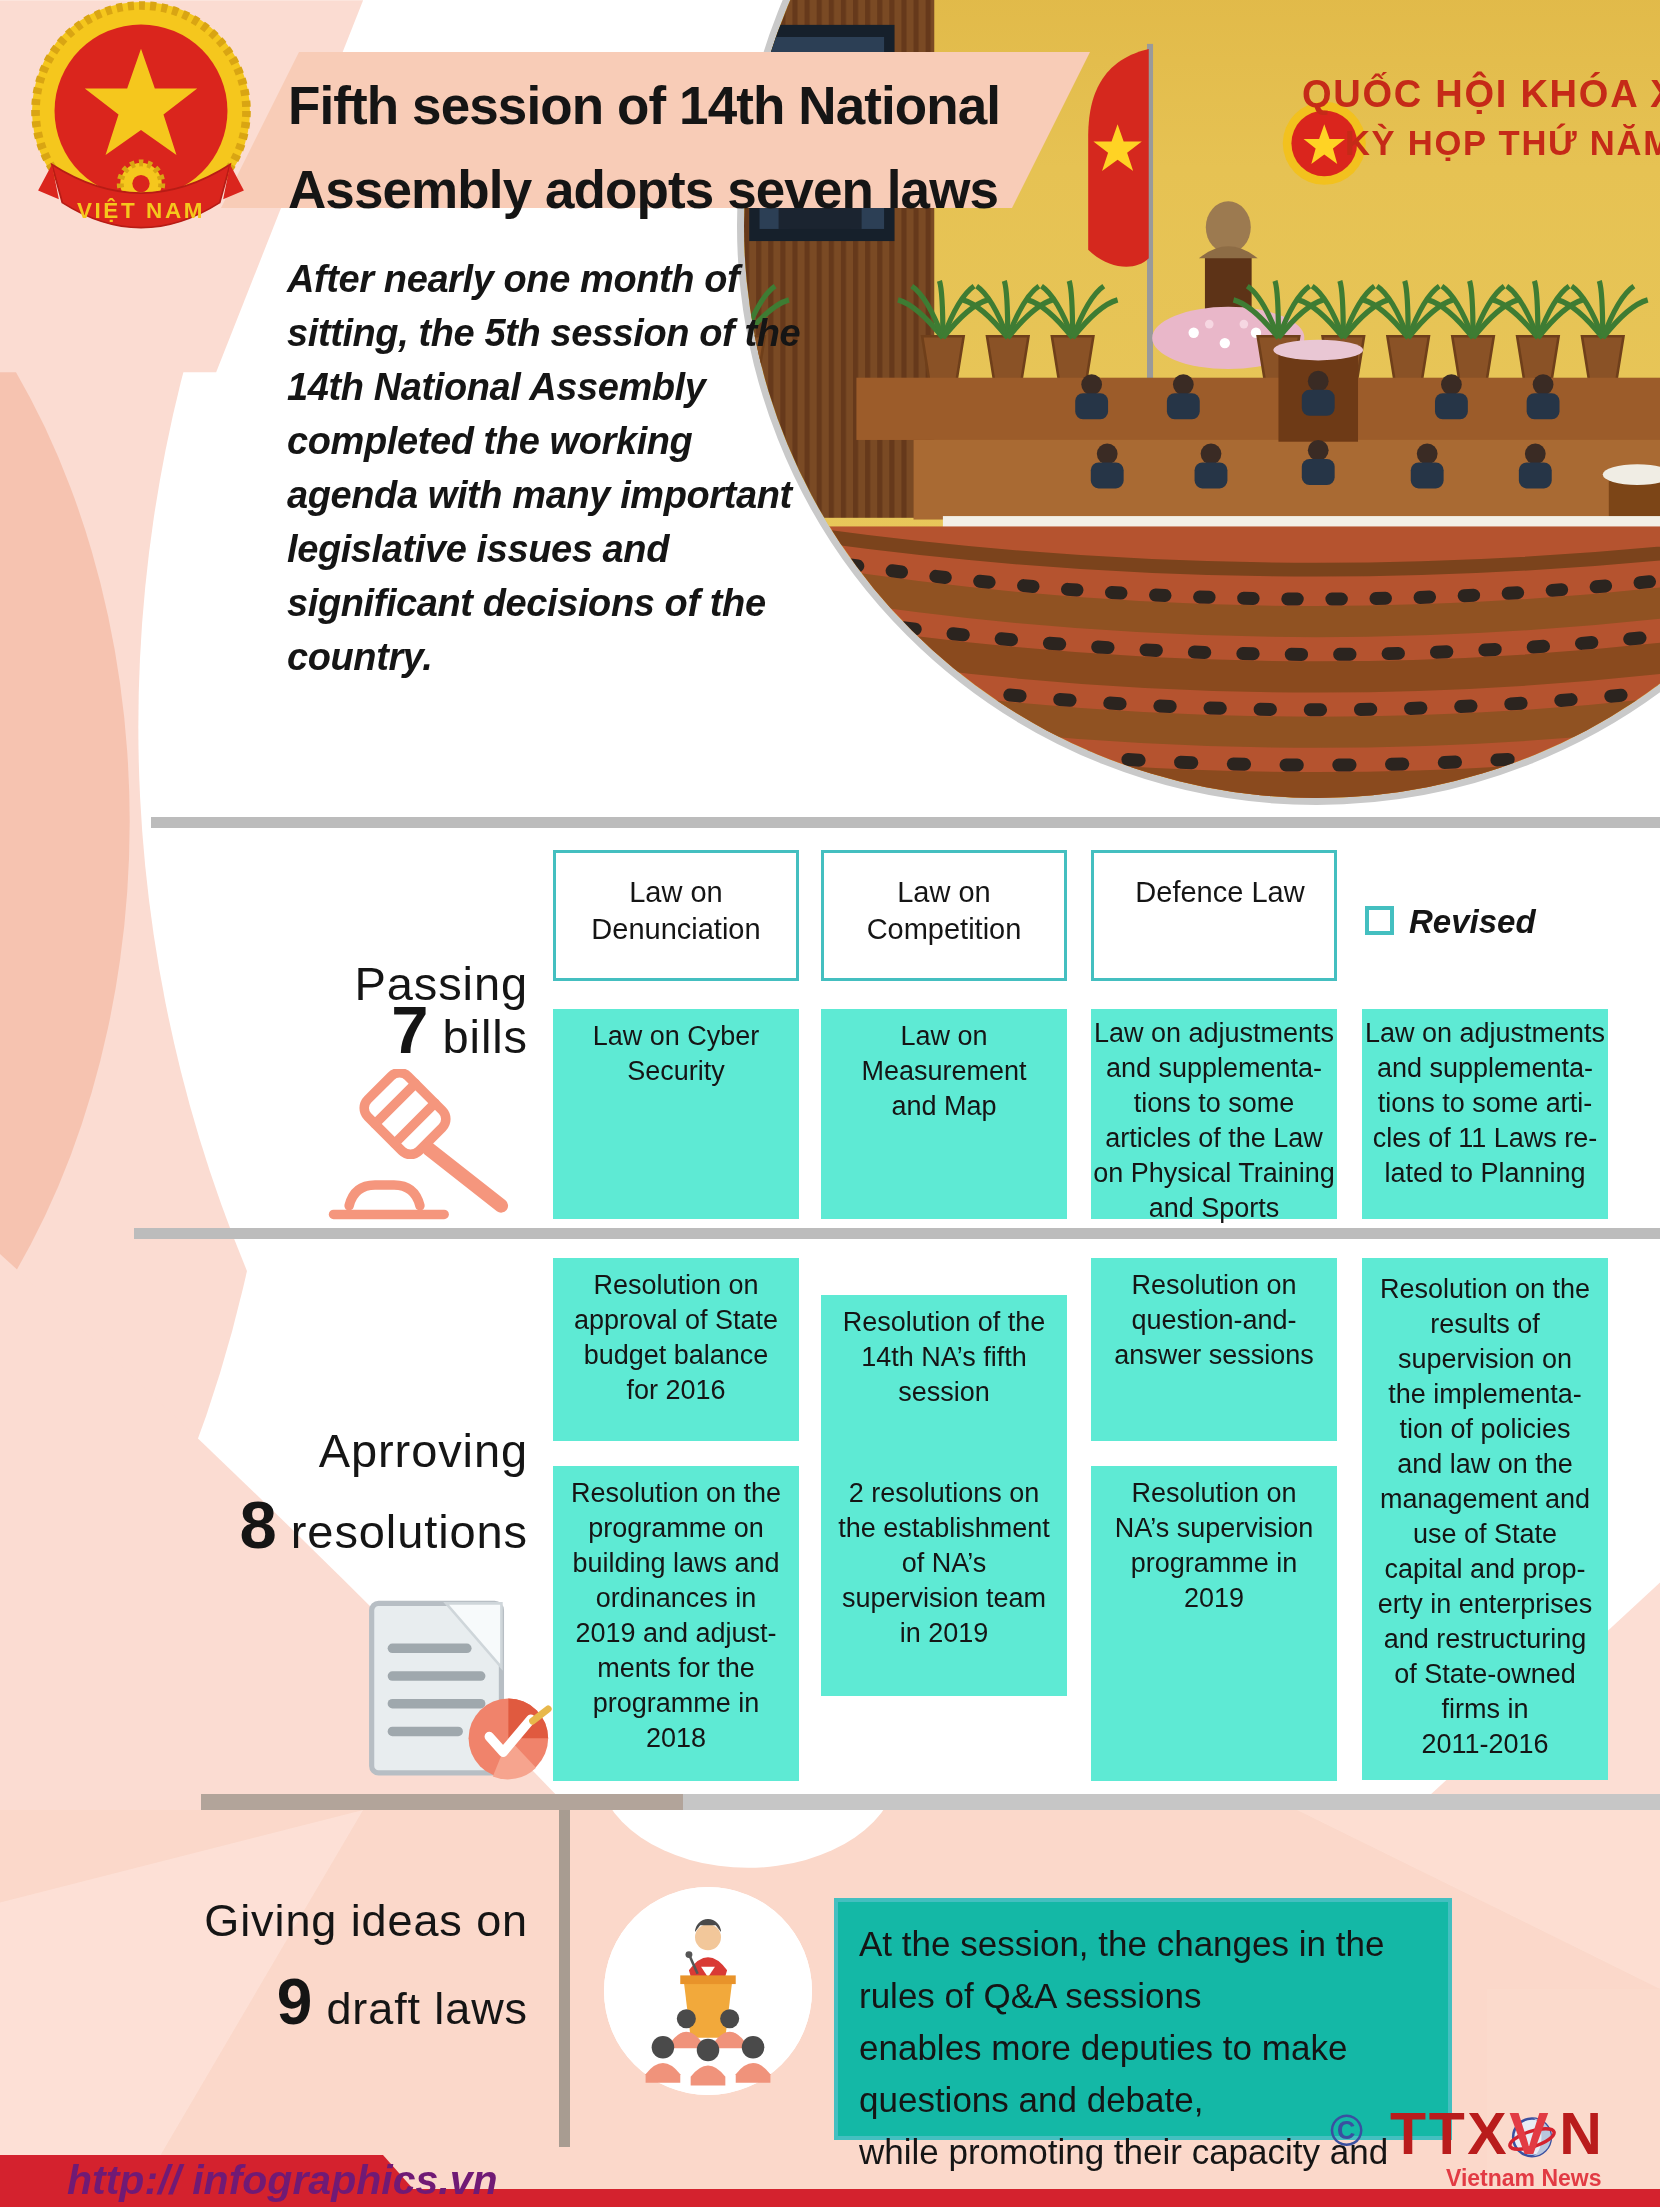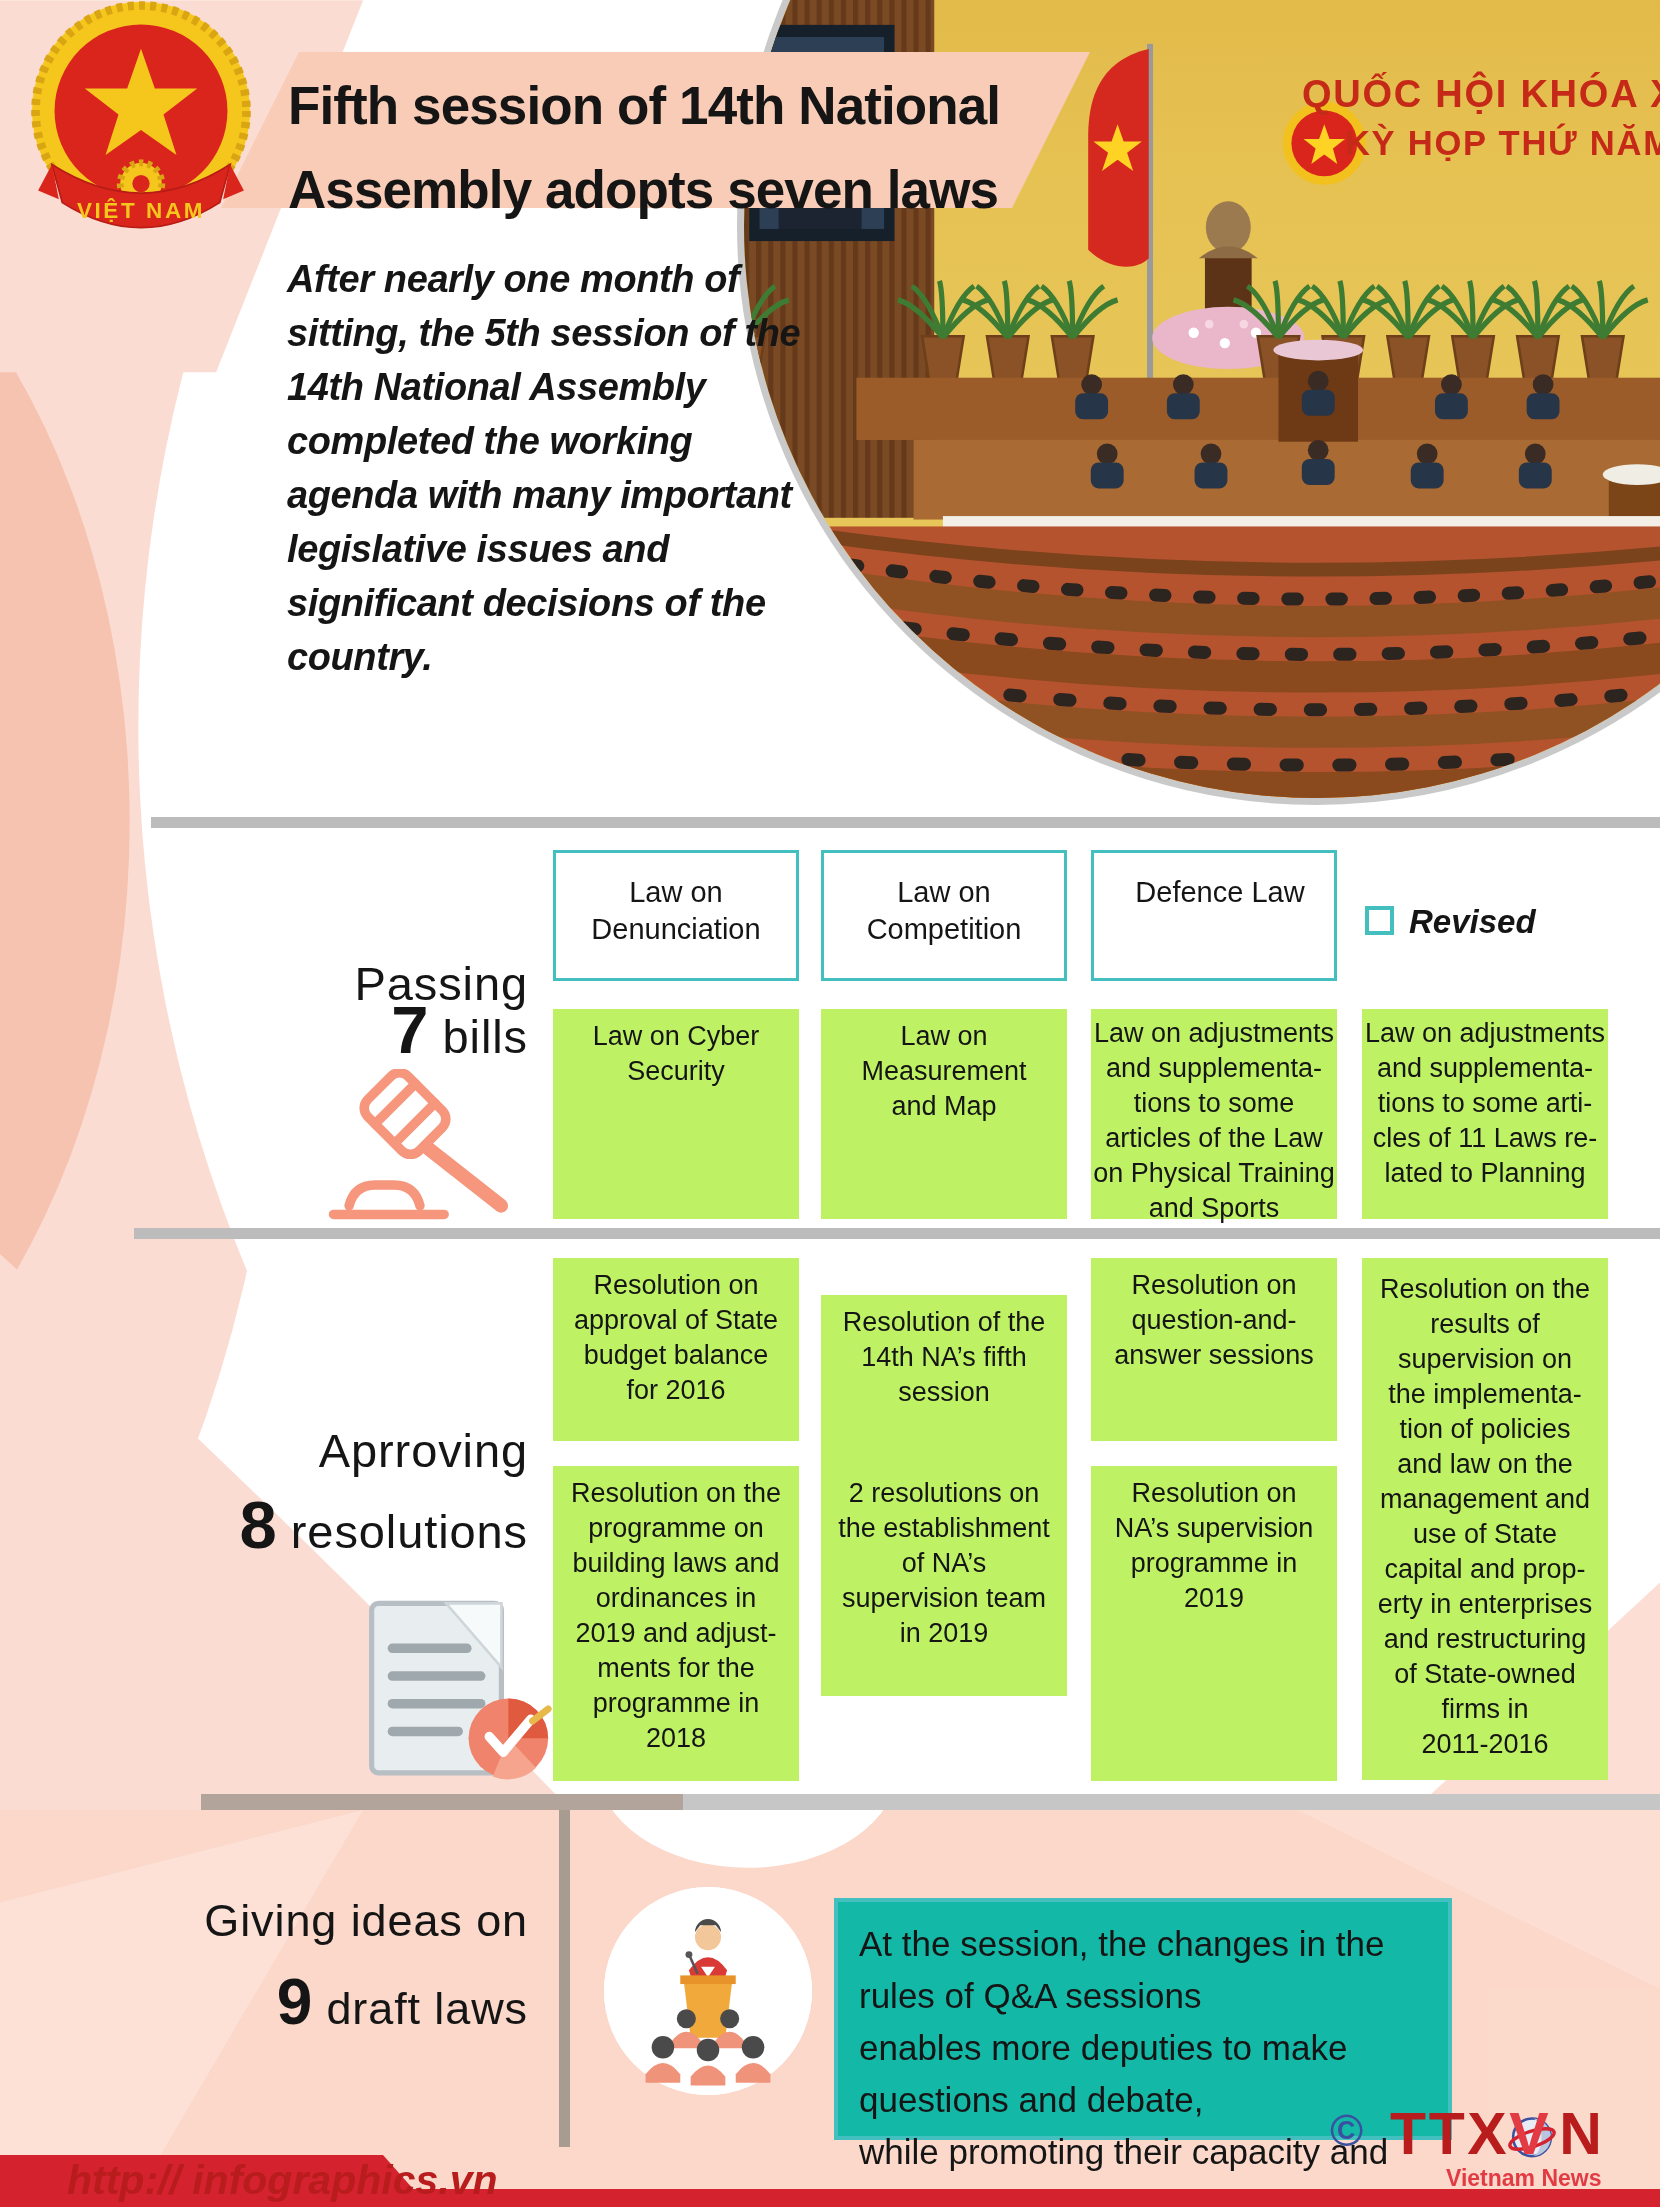--- a/index.html
+++ b/index.html
@@ -27,7 +27,7 @@
   .bx{box-sizing:border-box;width:246px;text-align:center;}
   .tealbox{border:3.5px solid #44bfc0;background:#ffffff;height:131px;font-size:29px;
            line-height:37px;padding-top:21px;}
-  .sbox{background:#bef264;font-size:27px;line-height:35px;padding-top:10.4px;}
+  .sbox{background:#5eead4;font-size:27px;line-height:35px;padding-top:10.4px;}
   .legend-sq{width:21px;height:21px;border:4.3px solid #44bfc0;background:#fff;}
   .legend-tx{font-size:33px;font-style:italic;font-weight:bold;}
   

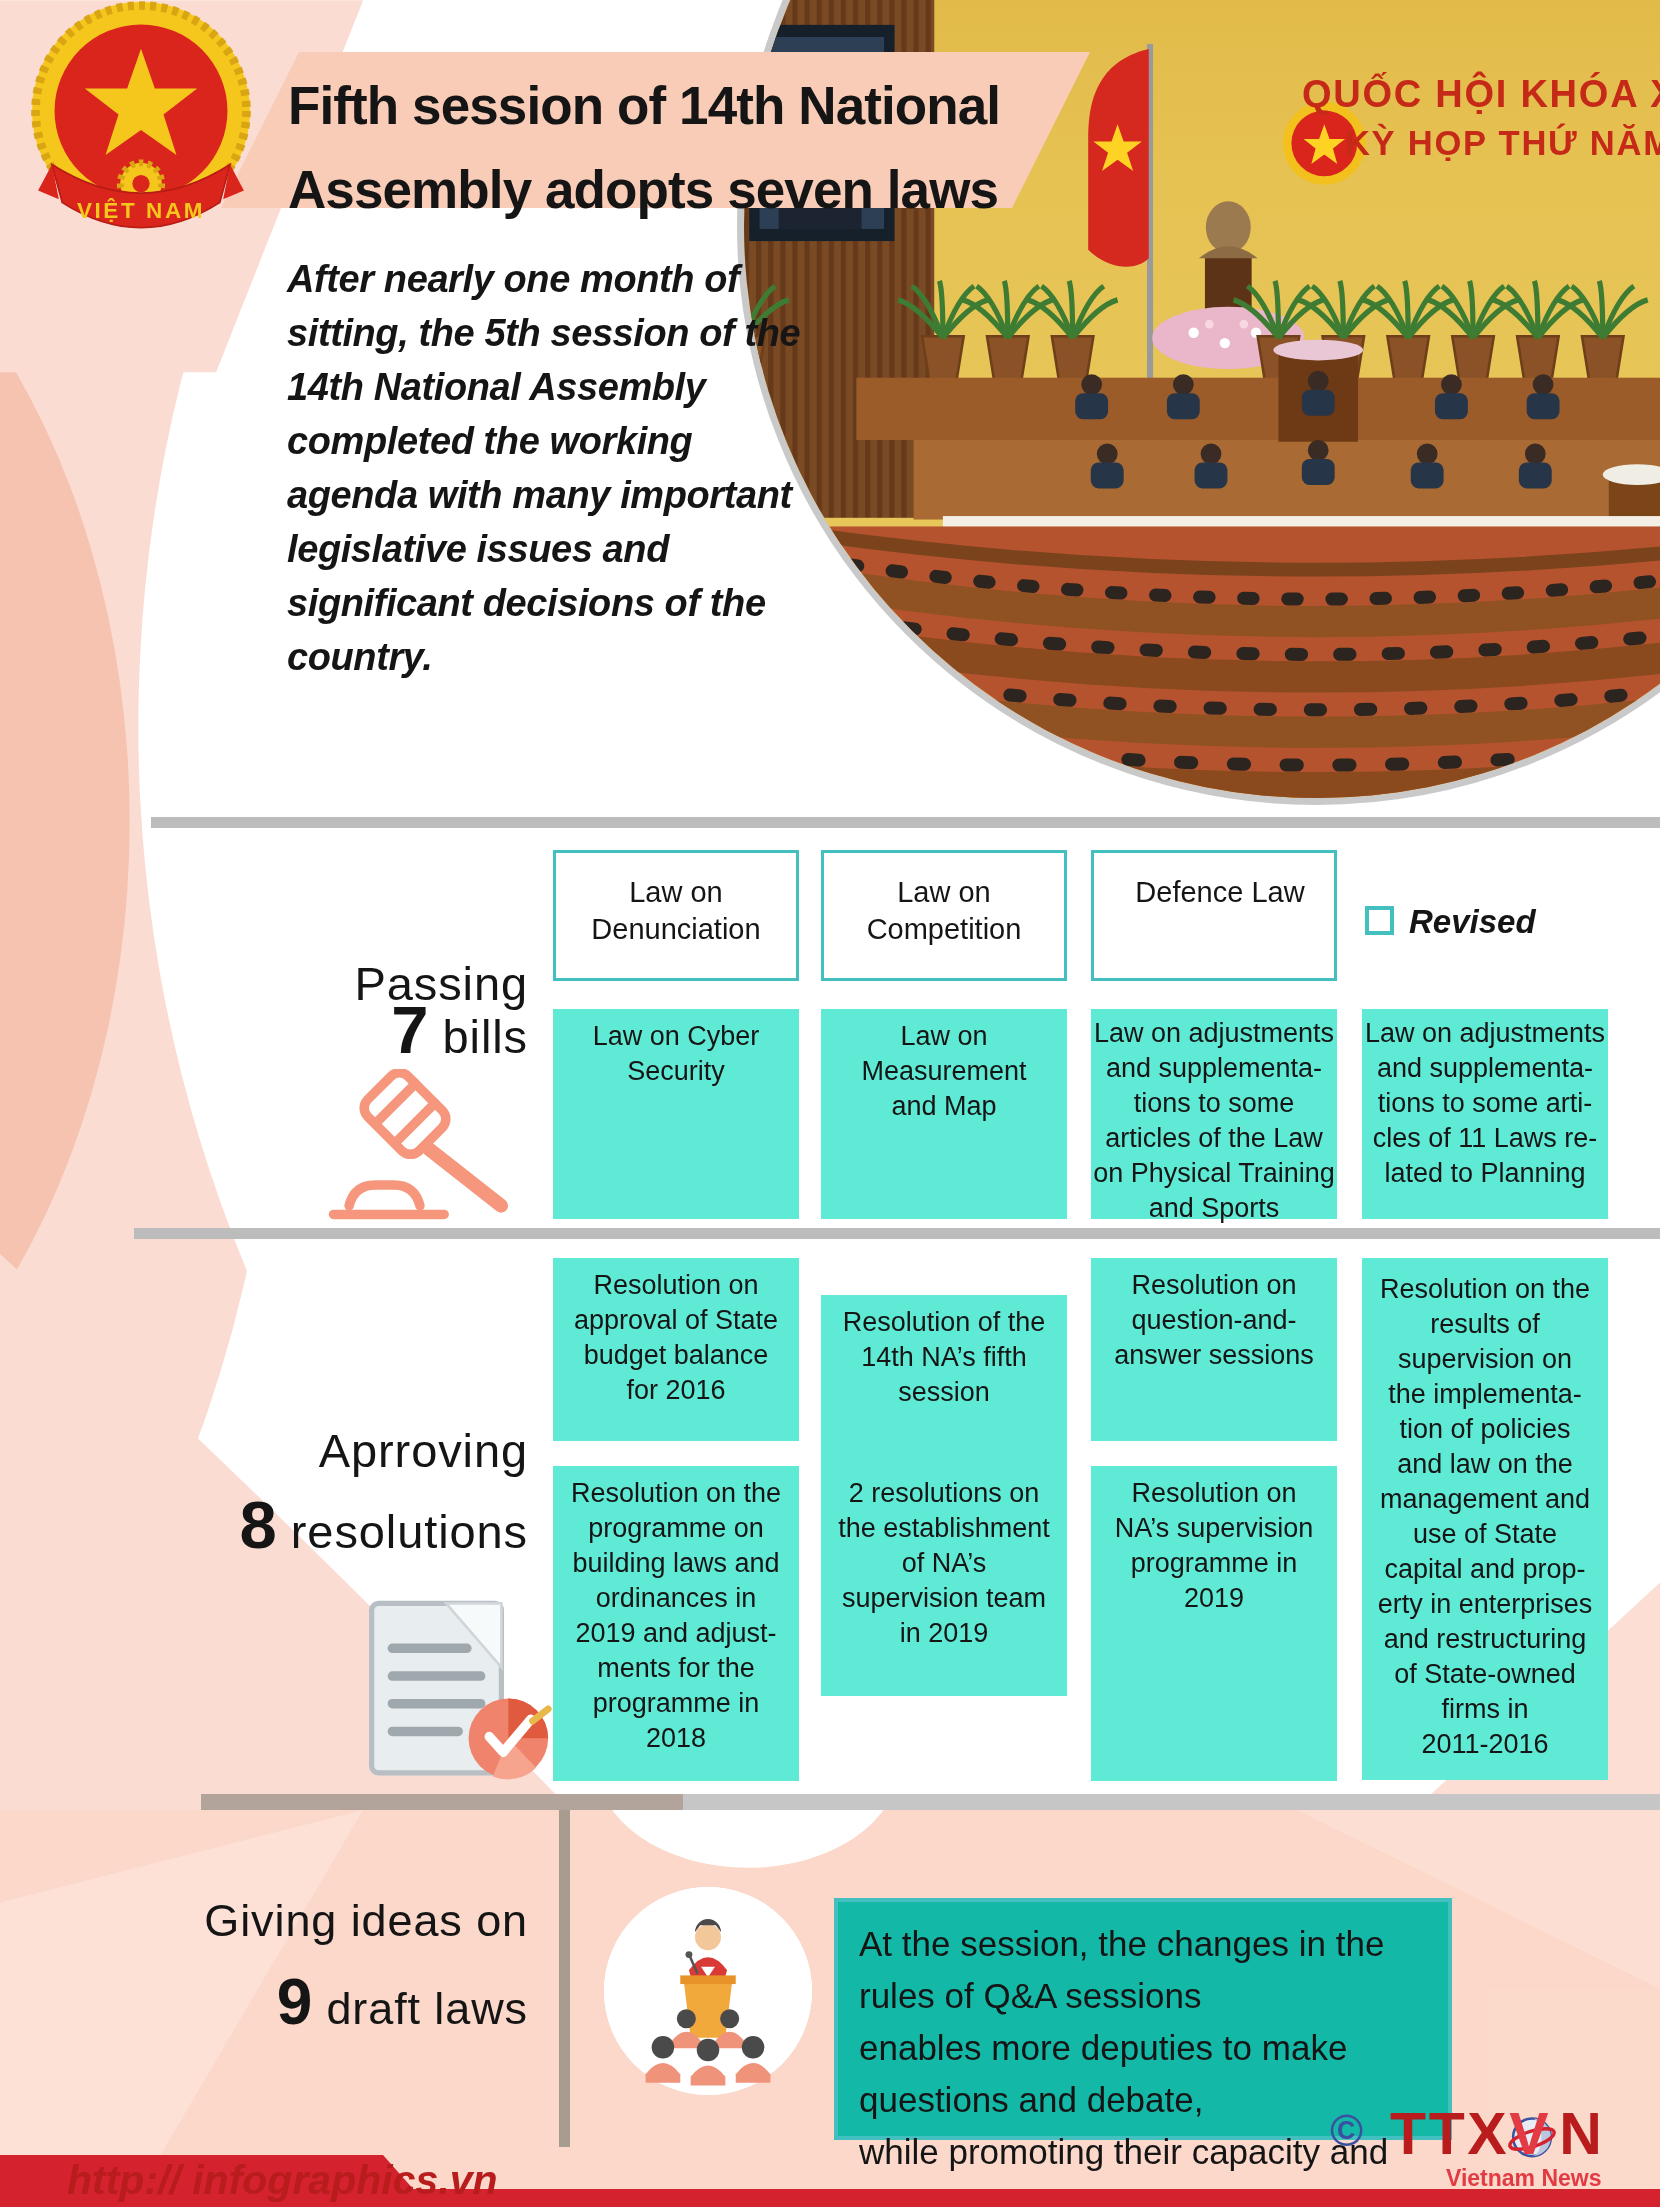--- a/index.html
+++ b/index.html
@@ -38,7 +38,7 @@
   .speaker-circle{left:604px;top:1887px;width:208px;height:208px;border-radius:50%;background:#fff;}
   .source{left:66px;top:2115px;font-size:36px;font-style:italic;}
   .source b{font-weight:bold;margin-right:15.6px;}
-  .url{left:67px;top:2157px;font-size:41px;font-weight:bold;font-style:italic;color:#b91c1c;z-index:6;}
+  .url{left:67px;top:2157px;font-size:41px;font-weight:bold;font-style:italic;color:#701a75;z-index:6;}
   .banner1{left:0;top:2155px;width:432px;height:53px;background:#d4222e;
            clip-path:polygon(0 0,383px 0,430px 53px,0 53px);z-index:5;}
   .banner2{left:0;top:2189px;width:1660px;height:19px;background:#d4222e;z-index:5;}

